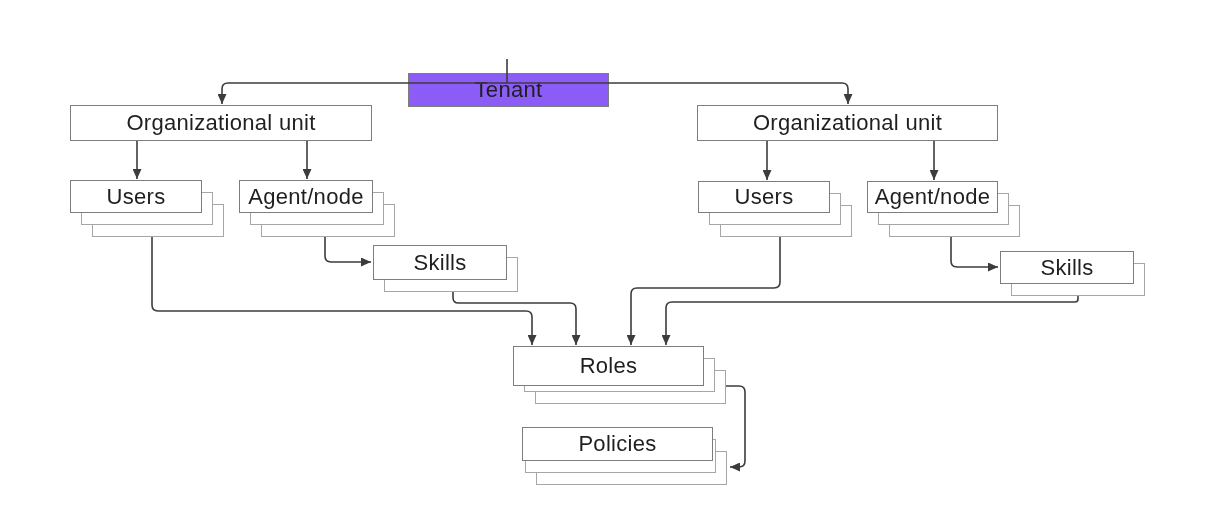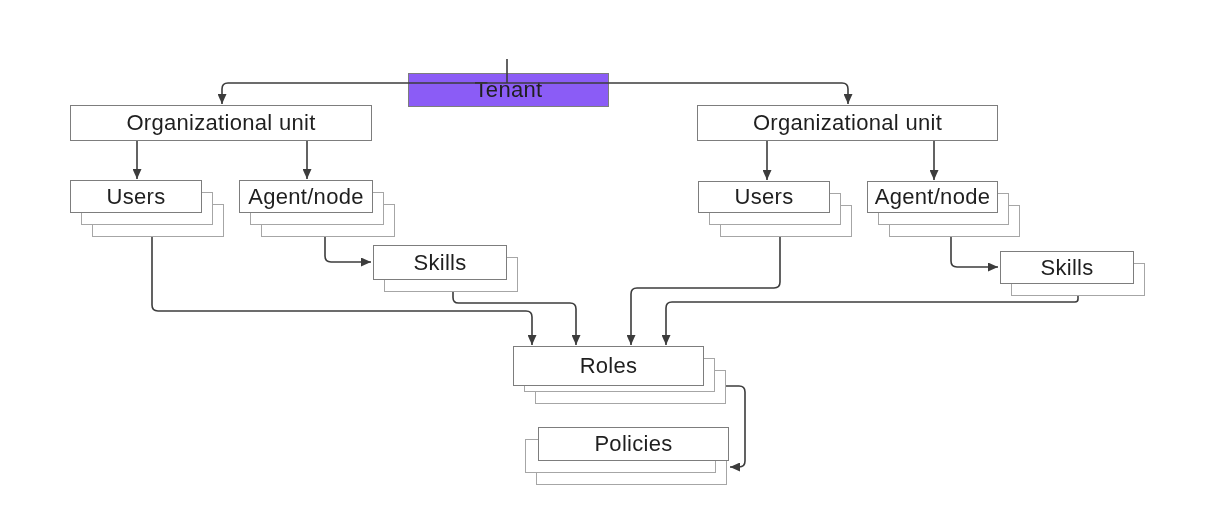--- a/index.html
+++ b/index.html
@@ -92,7 +92,7 @@
     </div>
     <div class="stack-layer" style="left: 536px; top: 451px; width: 191px; height: 34px; background: rgb(255, 255, 255);"></div>
     <div class="stack-layer" style="left: 525px; top: 439px; width: 191px; height: 34px; background: rgb(255, 255, 255);"></div>
-    <div class="node-box" style="left: 538px; top: 427px; width: 191px; height: 34px; background: rgb(255, 255, 255);">
+    <div class="node-box" style="left: 522px; top: 427px; width: 191px; height: 34px; background: rgb(255, 255, 255);">
       <span>Policies</span>
     </div>
     <svg id="edge-svg" width="1208" height="513">

